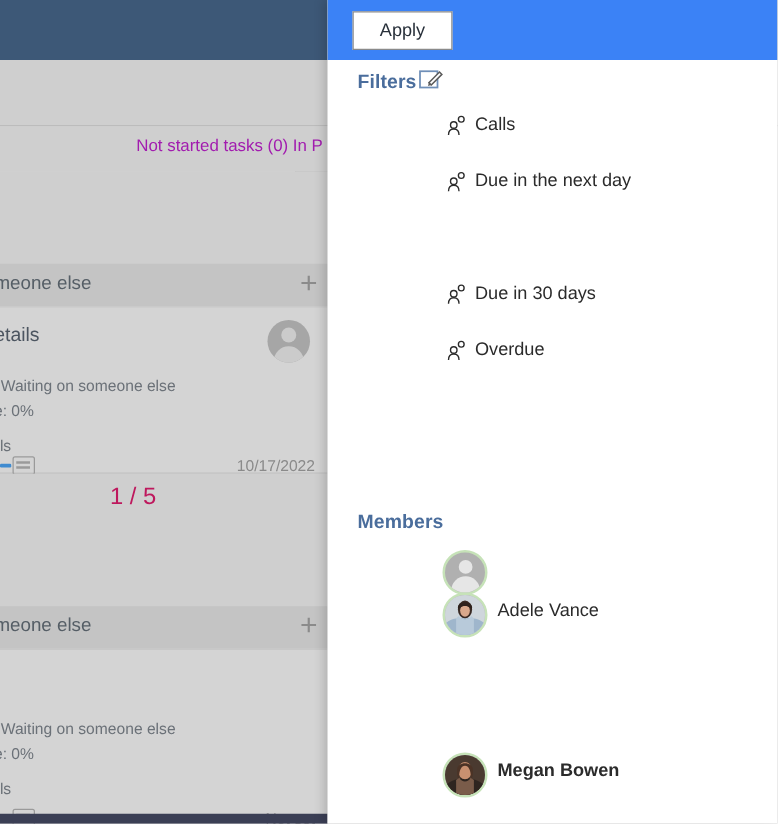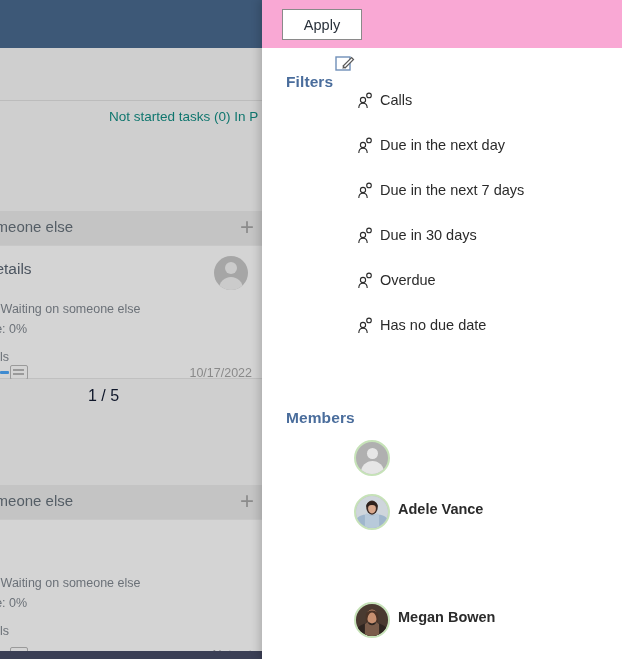--- a/index.html
+++ b/index.html
@@ -197,7 +197,7 @@
     position: absolute;
     left: 0; top: 0;
     width: 360px; height: 48px;
-    background: #f9a8d4;
+    background: #3b82f6;
   }
   .apply-button {
     position: absolute;

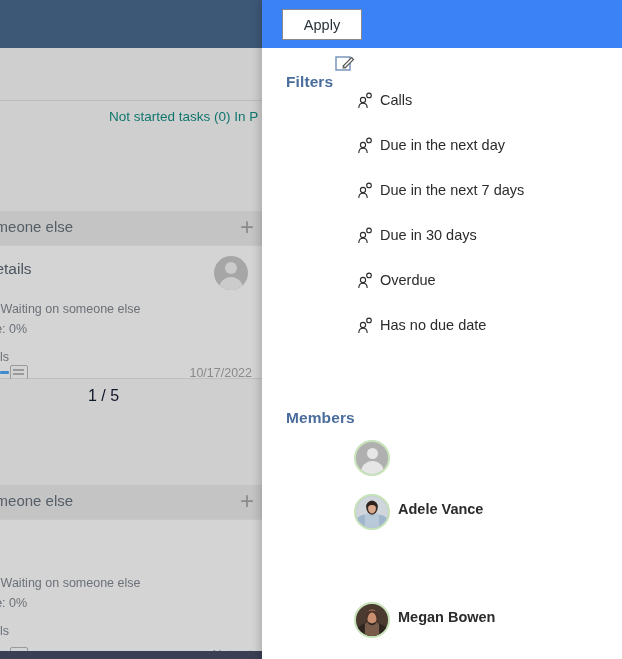--- a/index.html
+++ b/index.html
@@ -361,7 +361,7 @@
     <button class="apply-button">Apply</button>
   </div>
 
-  <span class="section-heading" style="top:73px;text-align:center;">Filters</span>
+  <span class="section-heading" style="top:57px;text-align:center;">Filters</span>
   <svg class="edit-icon" style="left:73px; top:54px;" viewBox="0 0 22 20">
     <rect x="1" y="3" width="14" height="13" fill="none" stroke="#6f8fb8" stroke-width="1.4"></rect>
     <path d="M10 14 L18.5 5.5 L16.6 3.6 L8.1 12.1 Z" fill="#ffffff" stroke="#5a5a5a" stroke-width="1.2"></path>

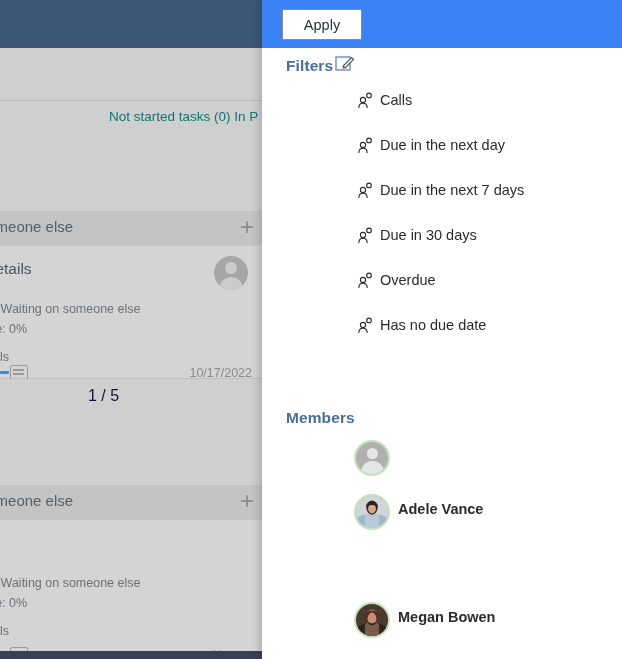--- a/index.html
+++ b/index.html
@@ -58,7 +58,7 @@
     position: absolute;
     left: 109px; top: 8px;
     font-size: 13.5px;
-    color: #0f766e;
+    color: #a21caf;
     white-space: nowrap;
   }
   .board-area {

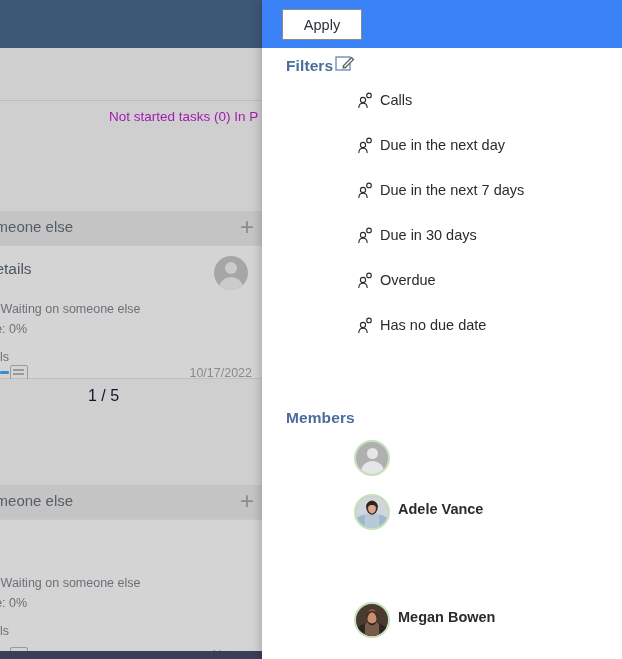--- a/index.html
+++ b/index.html
@@ -386,14 +386,6 @@
     <span class="filter-label">Calls</span>
   </div>
 
-  <div class="filter-row" style="top:178px;">
-    <svg class="person-icon" viewBox="0 0 17 17">
-      <circle cx="6" cy="8" r="2.6" fill="none" stroke="#2b2b2b" stroke-width="1.1"></circle>
-      <path d="M1.8 16 C1.8 12.6 3.7 11.2 6 11.2 C8.3 11.2 10.2 12.6 10.2 16" fill="none" stroke="#2b2b2b" stroke-width="1.1"></path>
-      <circle cx="12" cy="3.4" r="2.3" fill="none" stroke="#2b2b2b" stroke-width="1.1"></circle>
-    </svg>
-    <span class="filter-label">Due in the next 7 days</span>
-  </div>
 
   <div class="filter-row" style="top:223px;">
     <svg class="person-icon" viewBox="0 0 17 17">

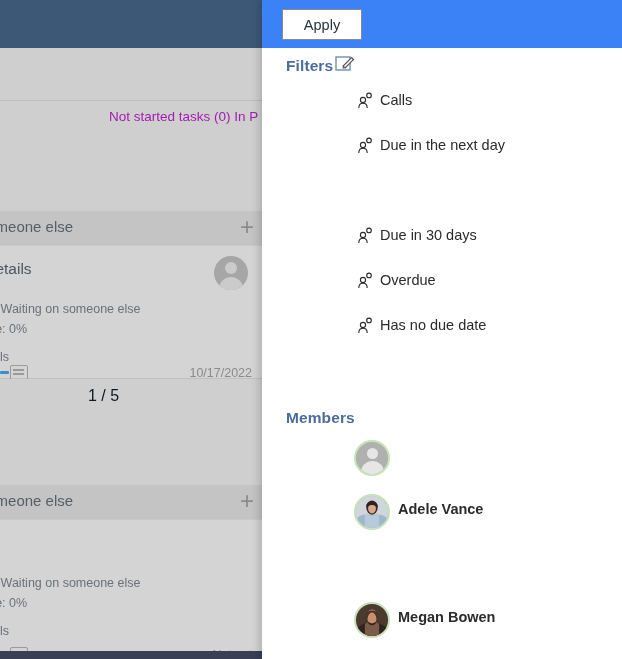--- a/index.html
+++ b/index.html
@@ -405,14 +405,6 @@
     <span class="filter-label">Overdue</span>
   </div>
 
-  <div class="filter-row" style="top:313px;">
-    <svg class="person-icon" viewBox="0 0 17 17">
-      <circle cx="6" cy="8" r="2.6" fill="none" stroke="#2b2b2b" stroke-width="1.1"></circle>
-      <path d="M1.8 16 C1.8 12.6 3.7 11.2 6 11.2 C8.3 11.2 10.2 12.6 10.2 16" fill="none" stroke="#2b2b2b" stroke-width="1.1"></path>
-      <circle cx="12" cy="3.4" r="2.3" fill="none" stroke="#2b2b2b" stroke-width="1.1"></circle>
-    </svg>
-    <span class="filter-label">Has no due date</span>
-  </div>
 
 
   <span class="section-heading" style="top:409px;">Members</span>

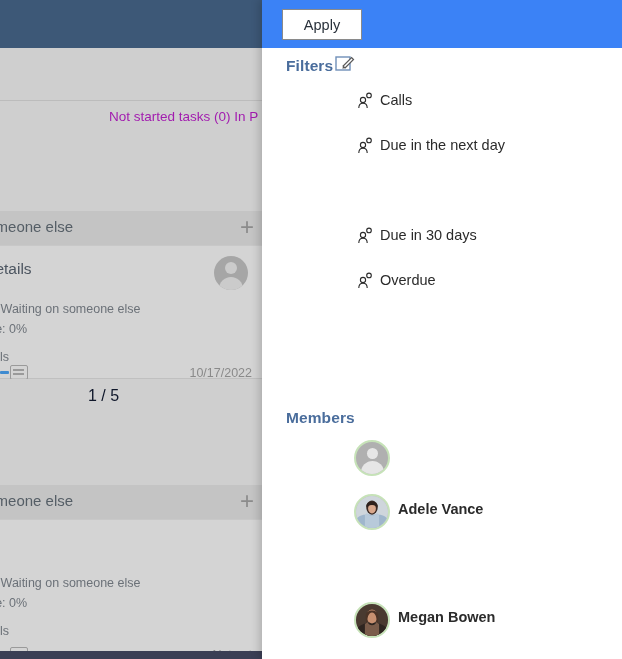--- a/index.html
+++ b/index.html
@@ -174,8 +174,8 @@
   .pager-text {
     position: absolute;
     left: 88px; top: 8px;
-    font-size: 16px;
-    color: #0f172a;
+    font-size: 19px;
+    color: #be185d;
   }
   .bottom-bar {
     position: absolute;

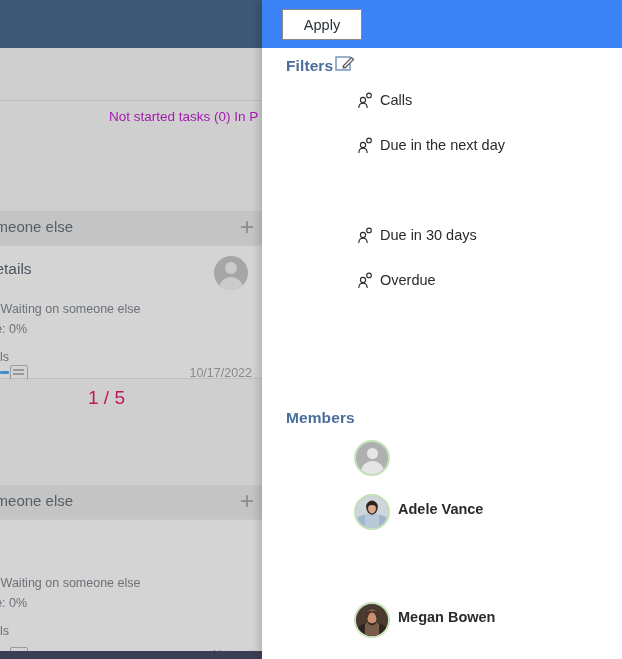--- a/index.html
+++ b/index.html
@@ -413,7 +413,7 @@
     <div class="member-avatar avatar-default"></div>
   </div>
 
-  <div class="member-row" style="top:492px;font-weight:bold;">
+  <div class="member-row" style="top:472px;">
     <div class="member-avatar">
       <svg class="photo" viewBox="0 0 36 36" preserveAspectRatio="xMidYMid slice">
         <rect width="36" height="36" fill="#cfd6dc"></rect>

